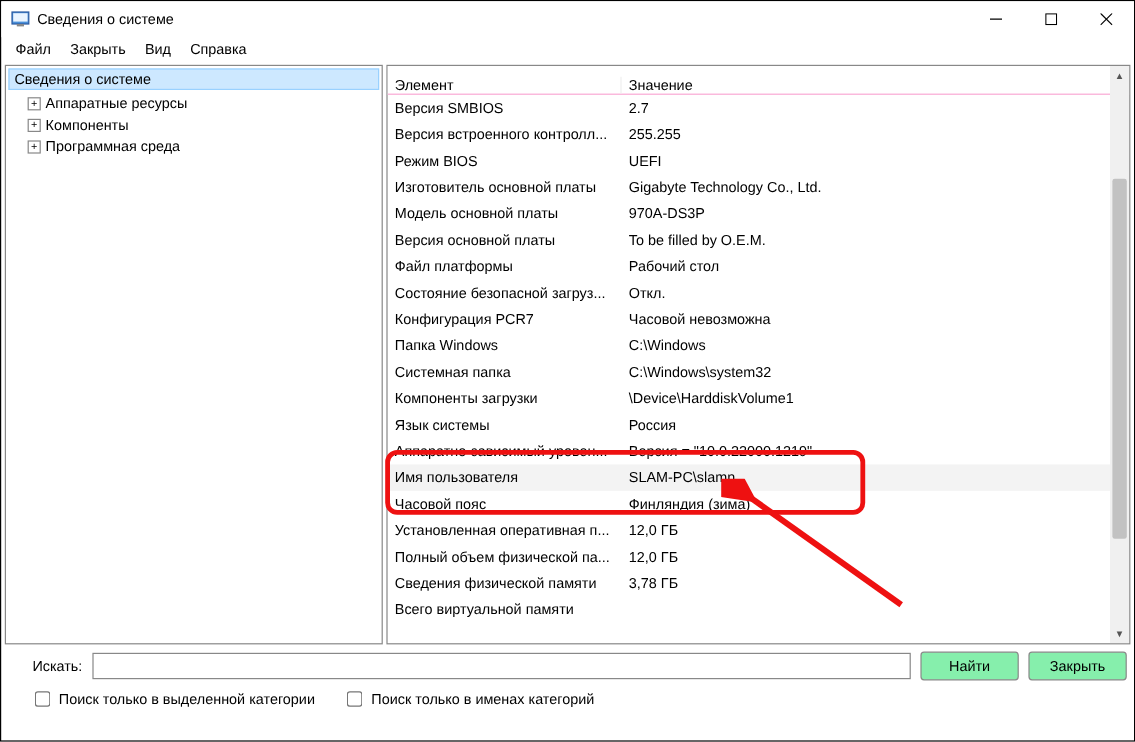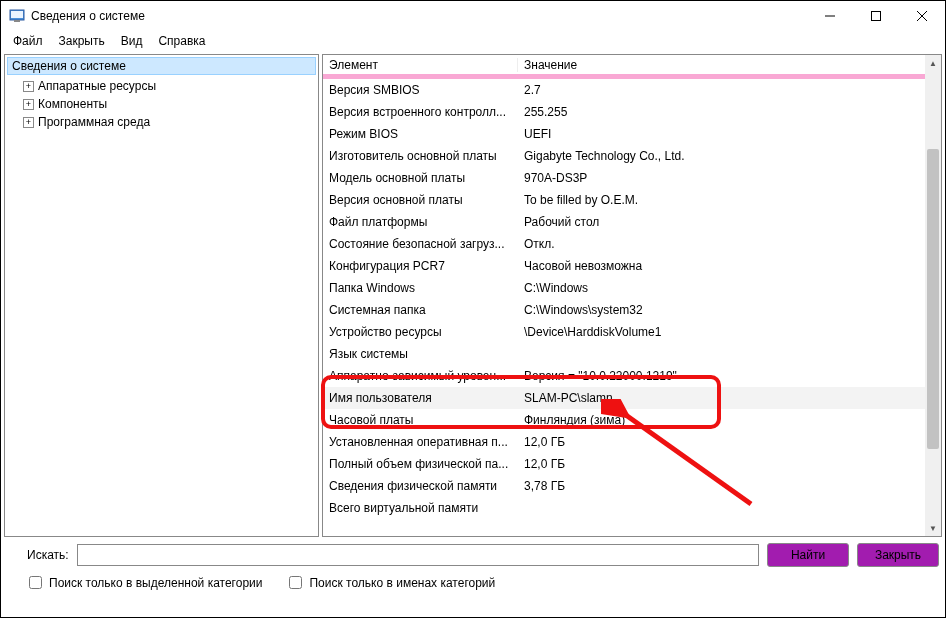--- a/index.html
+++ b/index.html
@@ -90,10 +90,10 @@
   }
   .table-header {
     display: flex;
-    border-bottom: 5px solid #f9a8d4;
+    border-bottom: 1px solid #f9a8d4;
     background: #fff;
     height: 24px;
-    align-items: center;
+    align-items: flex-end;
     font-size: 12px;
   }
   .table-header .col-elem { width: 195px; padding-left: 6px; border-right: 1px solid #eee; }

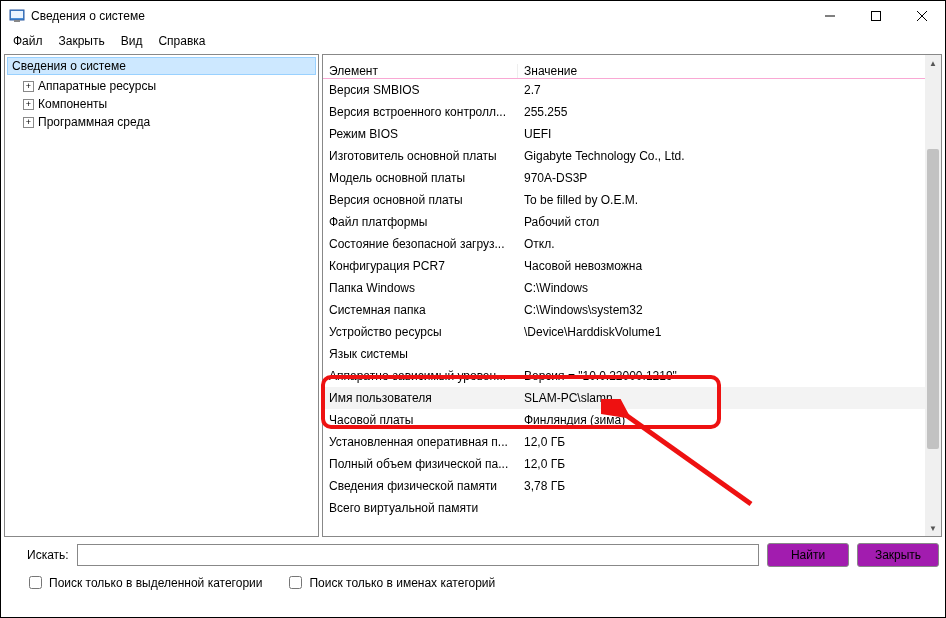--- a/index.html
+++ b/index.html
@@ -278,7 +278,7 @@
           <div class="c2">C:\Windows\system32</div>
         </div>
         <div class="row">
-          <div class="c1">Устройство ресурсы</div>
+          <div class="c1">Компоненты загрузки</div>
           <div class="c2">\Device\HarddiskVolume1</div>
         </div>
         <div class="row">

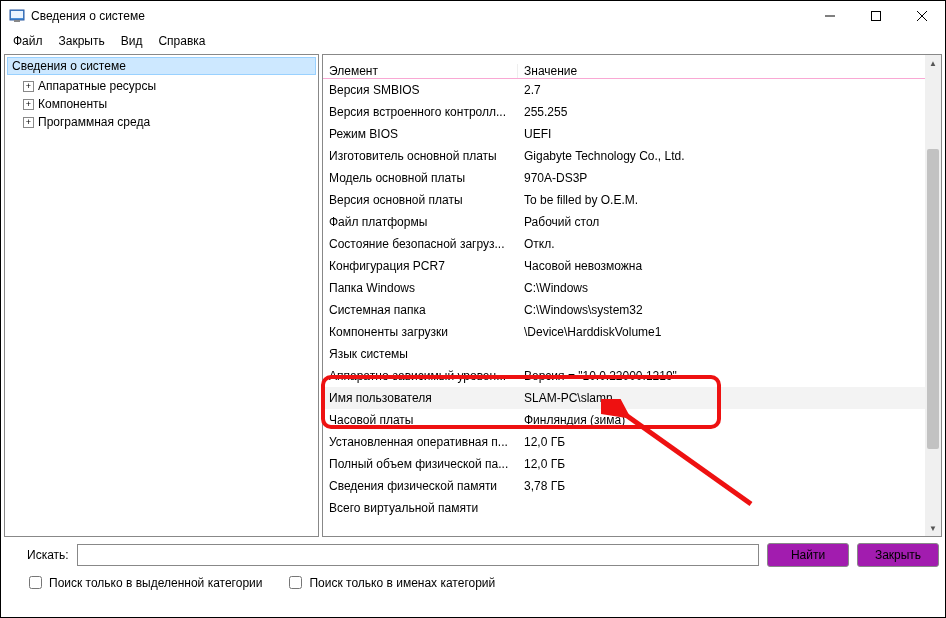--- a/index.html
+++ b/index.html
@@ -283,6 +283,7 @@
         </div>
         <div class="row">
           <div class="c1">Язык системы</div>
+          <div class="c2">Россия</div>
         </div>
         <div class="row">
           <div class="c1">Аппаратно-зависимый уровен...</div>

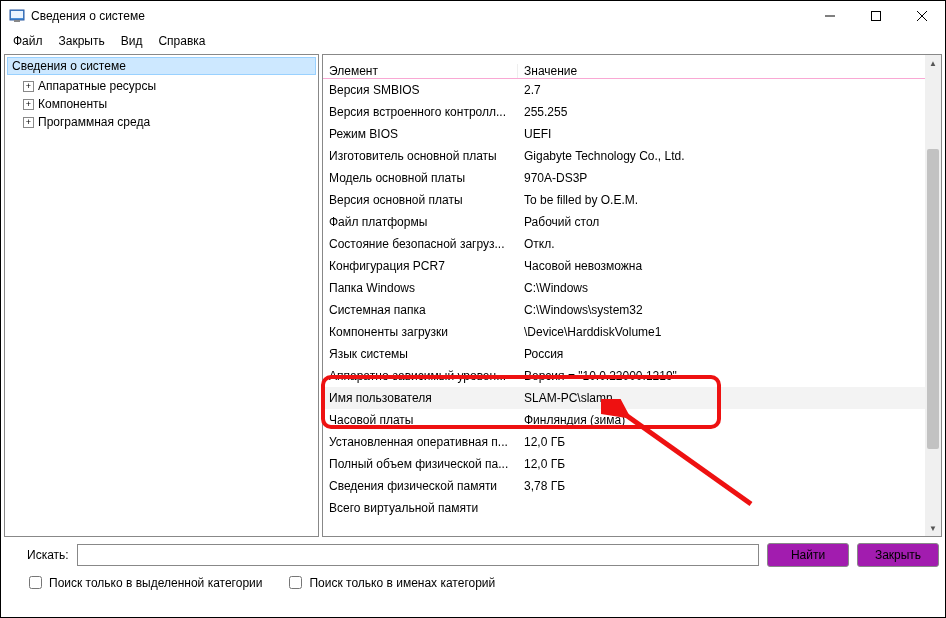--- a/index.html
+++ b/index.html
@@ -294,7 +294,7 @@
           <div class="c2">SLAM-PC\slamn</div>
         </div>
         <div class="row">
-          <div class="c1">Часовой платы</div>
+          <div class="c1">Часовой пояс</div>
           <div class="c2">Финляндия (зима)</div>
         </div>
         <div class="row">

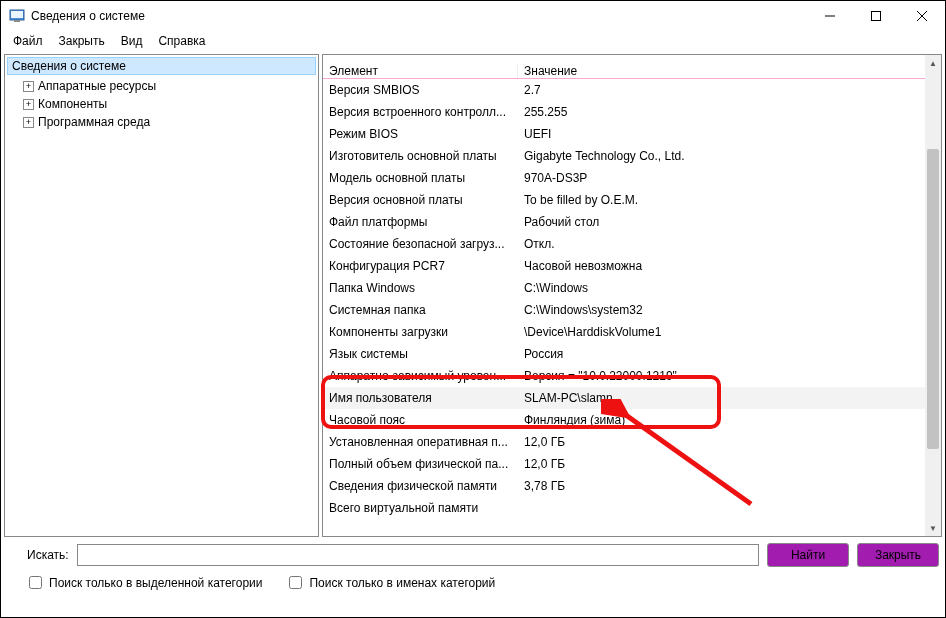--- a/index.html
+++ b/index.html
@@ -142,7 +142,7 @@
   }
   .btn {
     height:24px; min-width:82px;
-    border:1px solid #888; background:#a21caf;
+    border:1px solid #888; background:#86efac;
     border-radius:3px;
     font-family: inherit; font-size:12px;
     padding: 0 12px;

